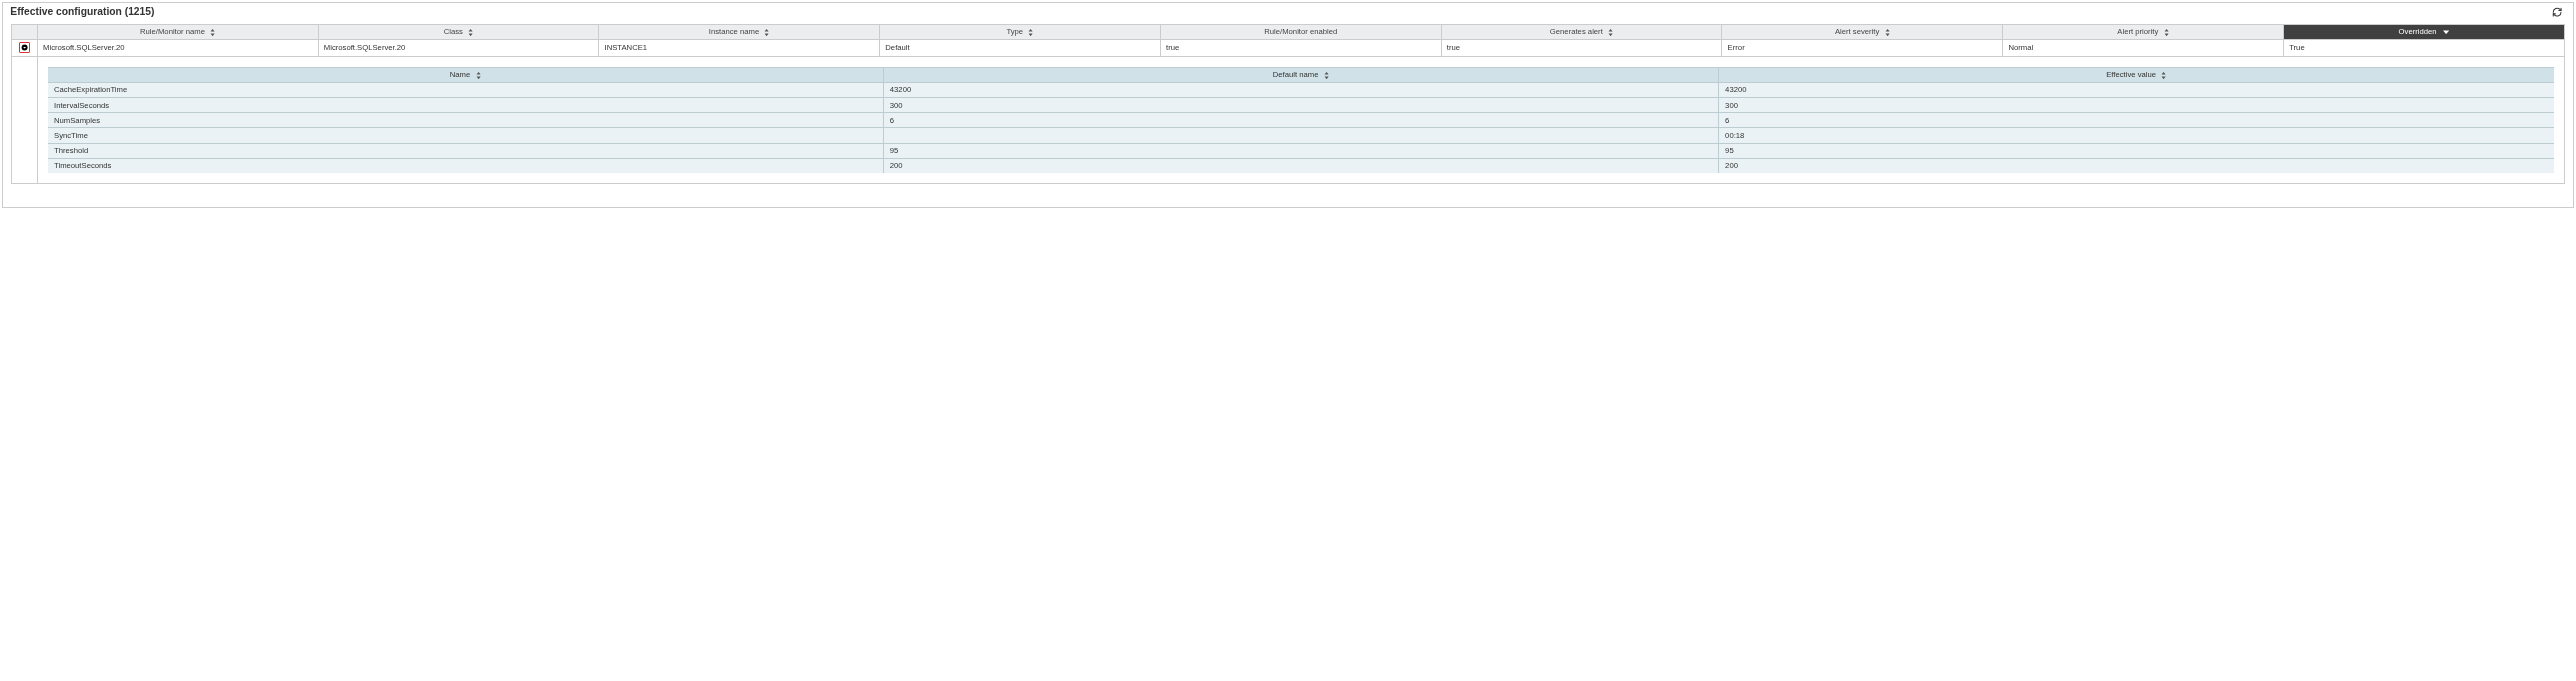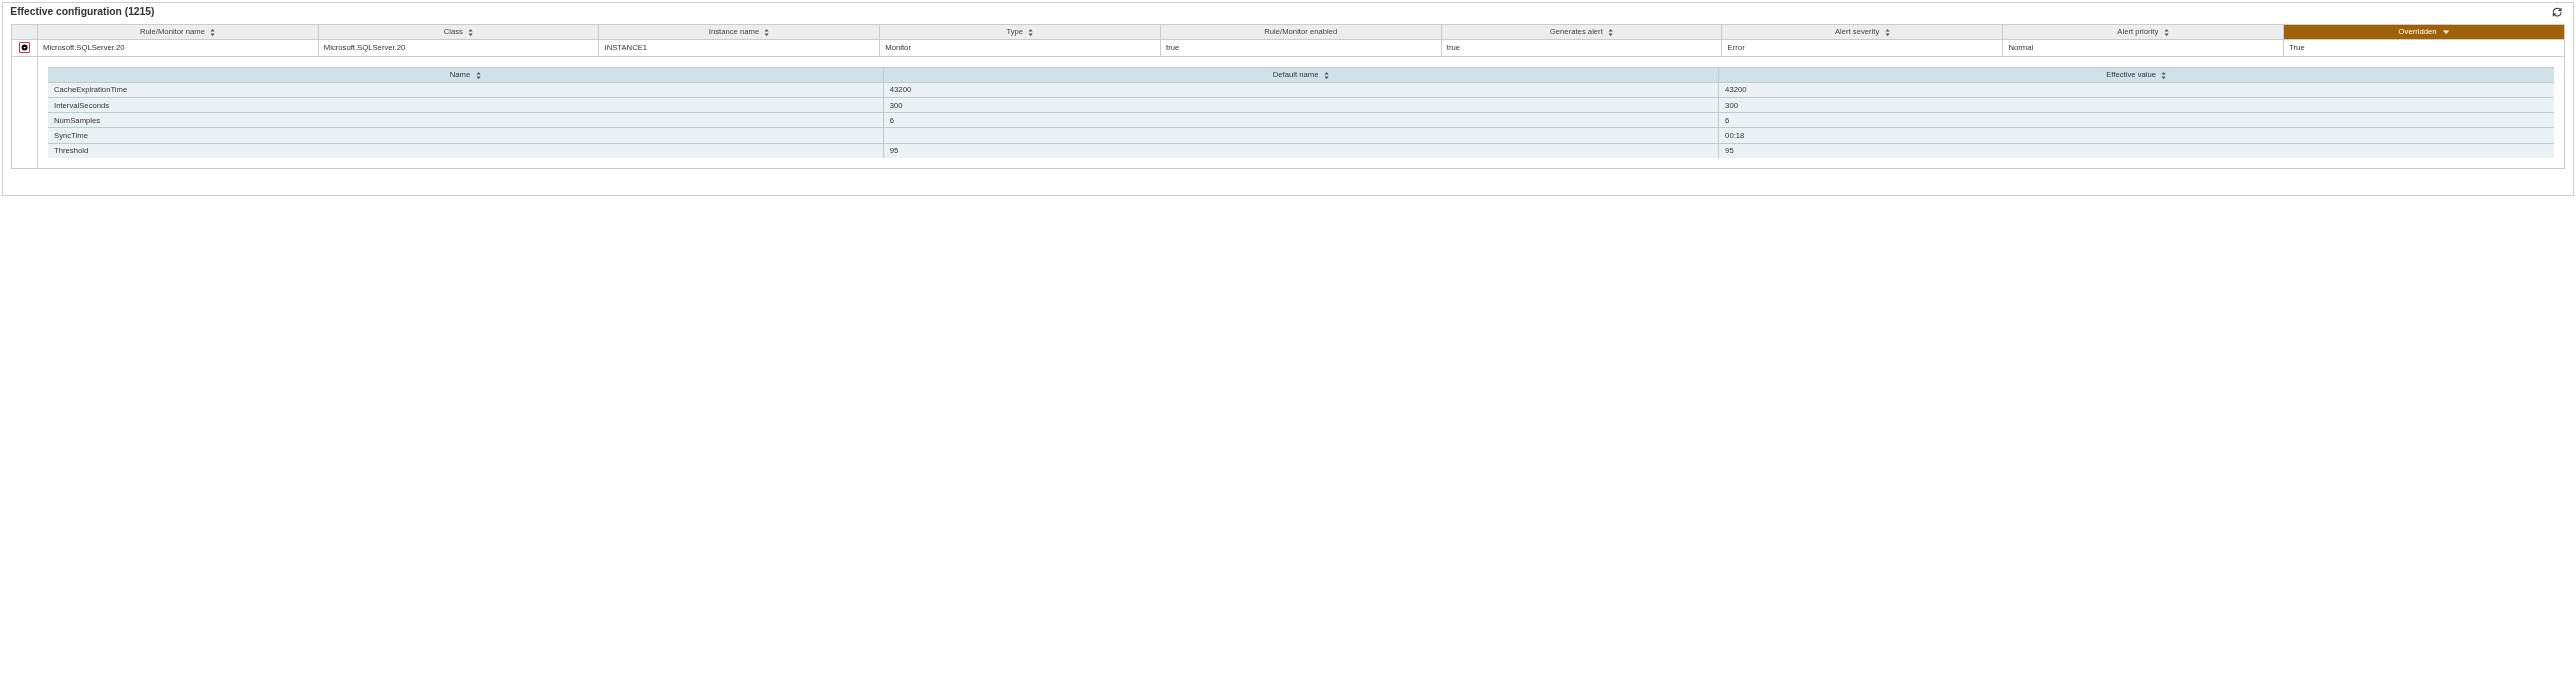--- a/index.html
+++ b/index.html
@@ -71,7 +71,7 @@
     text-overflow: clip;
   }
   table.main th.active {
-    background: #a16207;
+    background: #404040;
     color: #fff;
   }
   table.main td {

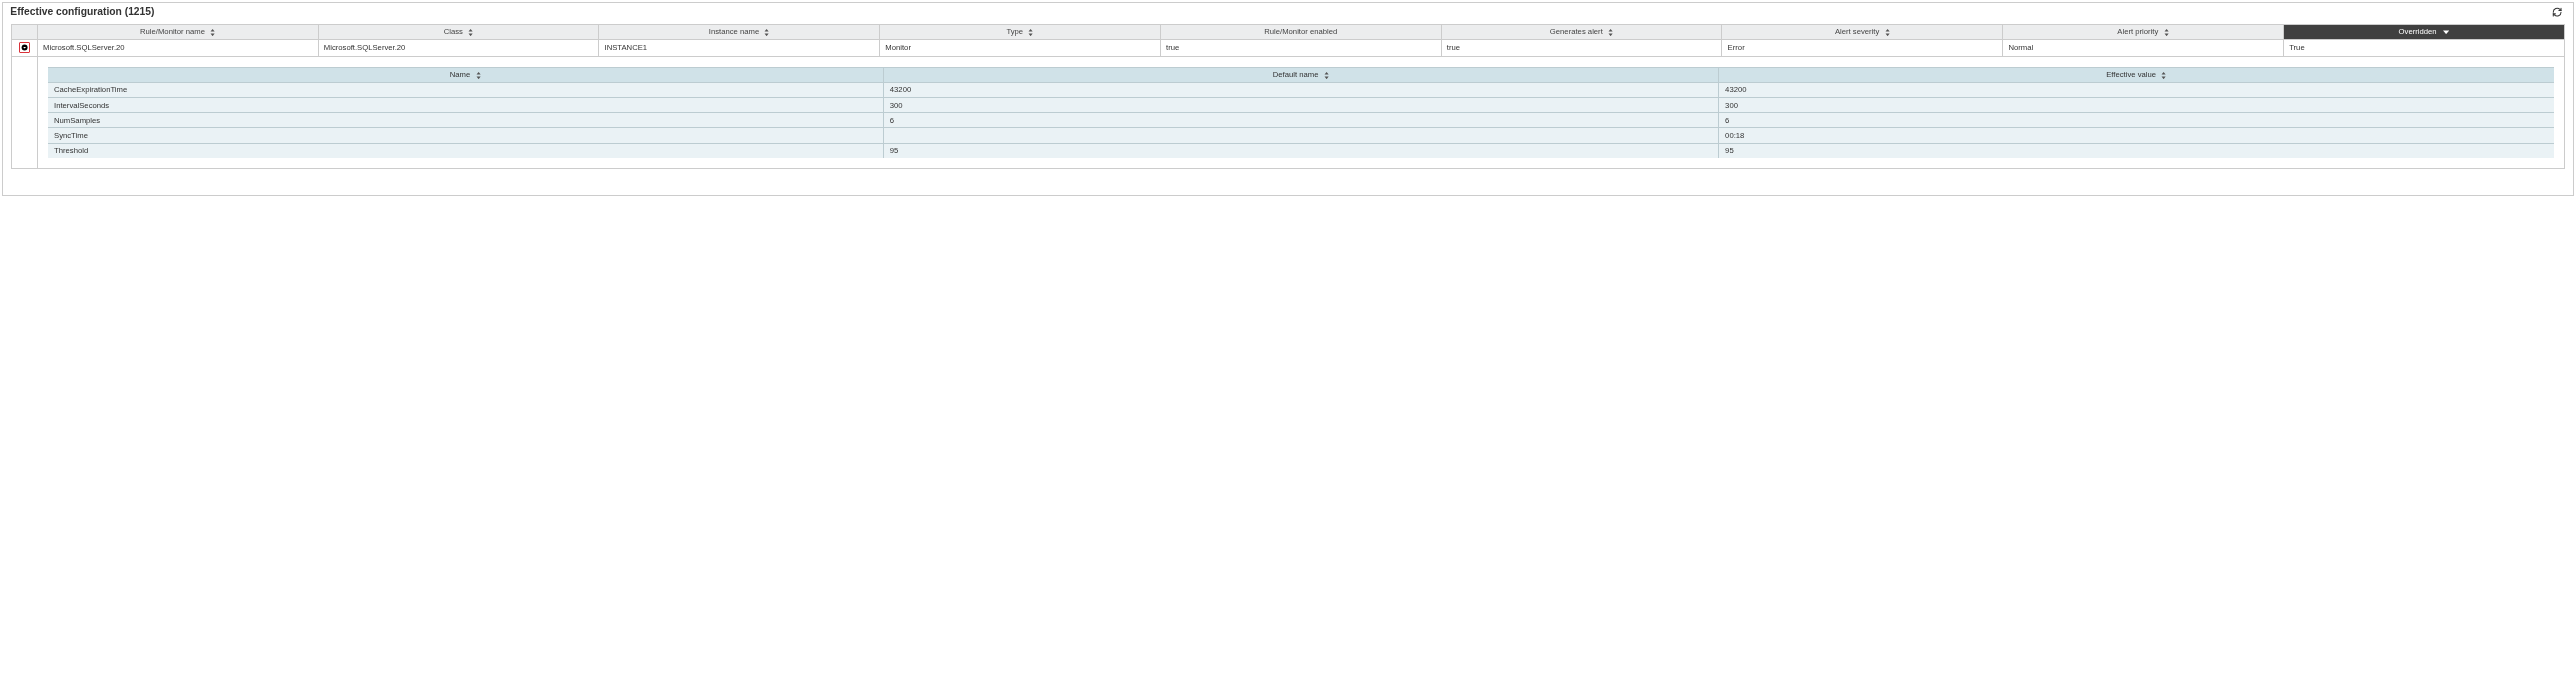--- a/index.html
+++ b/index.html
@@ -272,7 +272,7 @@
           <td>Microsoft.SQLServer.20</td>
           <td>Microsoft.SQLServer.20</td>
           <td>INSTANCE1</td>
-          <td>Monitor</td>
+          <td>Default</td>
           <td>true</td>
           <td>true</td>
           <td>Error</td>

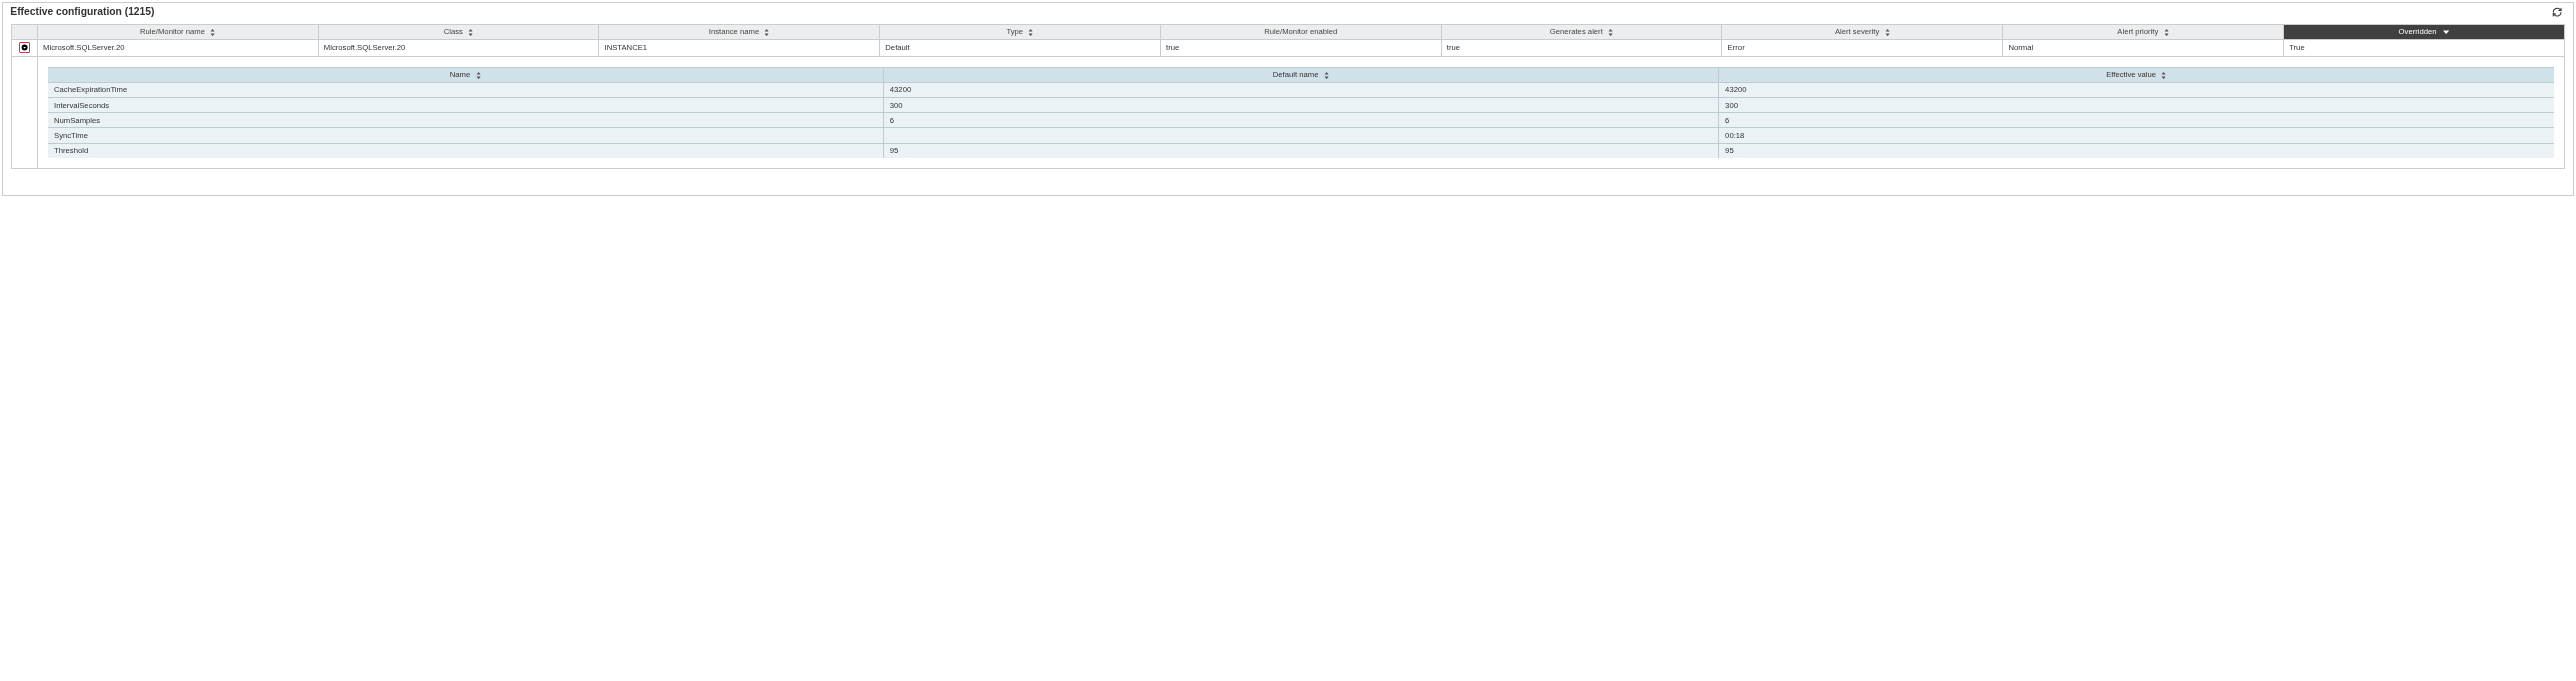--- a/index.html
+++ b/index.html
@@ -342,6 +342,11 @@
                   <td>95</td>
                   <td>95</td>
                 </tr>
+                <tr>
+                  <td>TimeoutSeconds</td>
+                  <td>200</td>
+                  <td>200</td>
+                </tr>
               </tbody>
             </table>
           </td>

